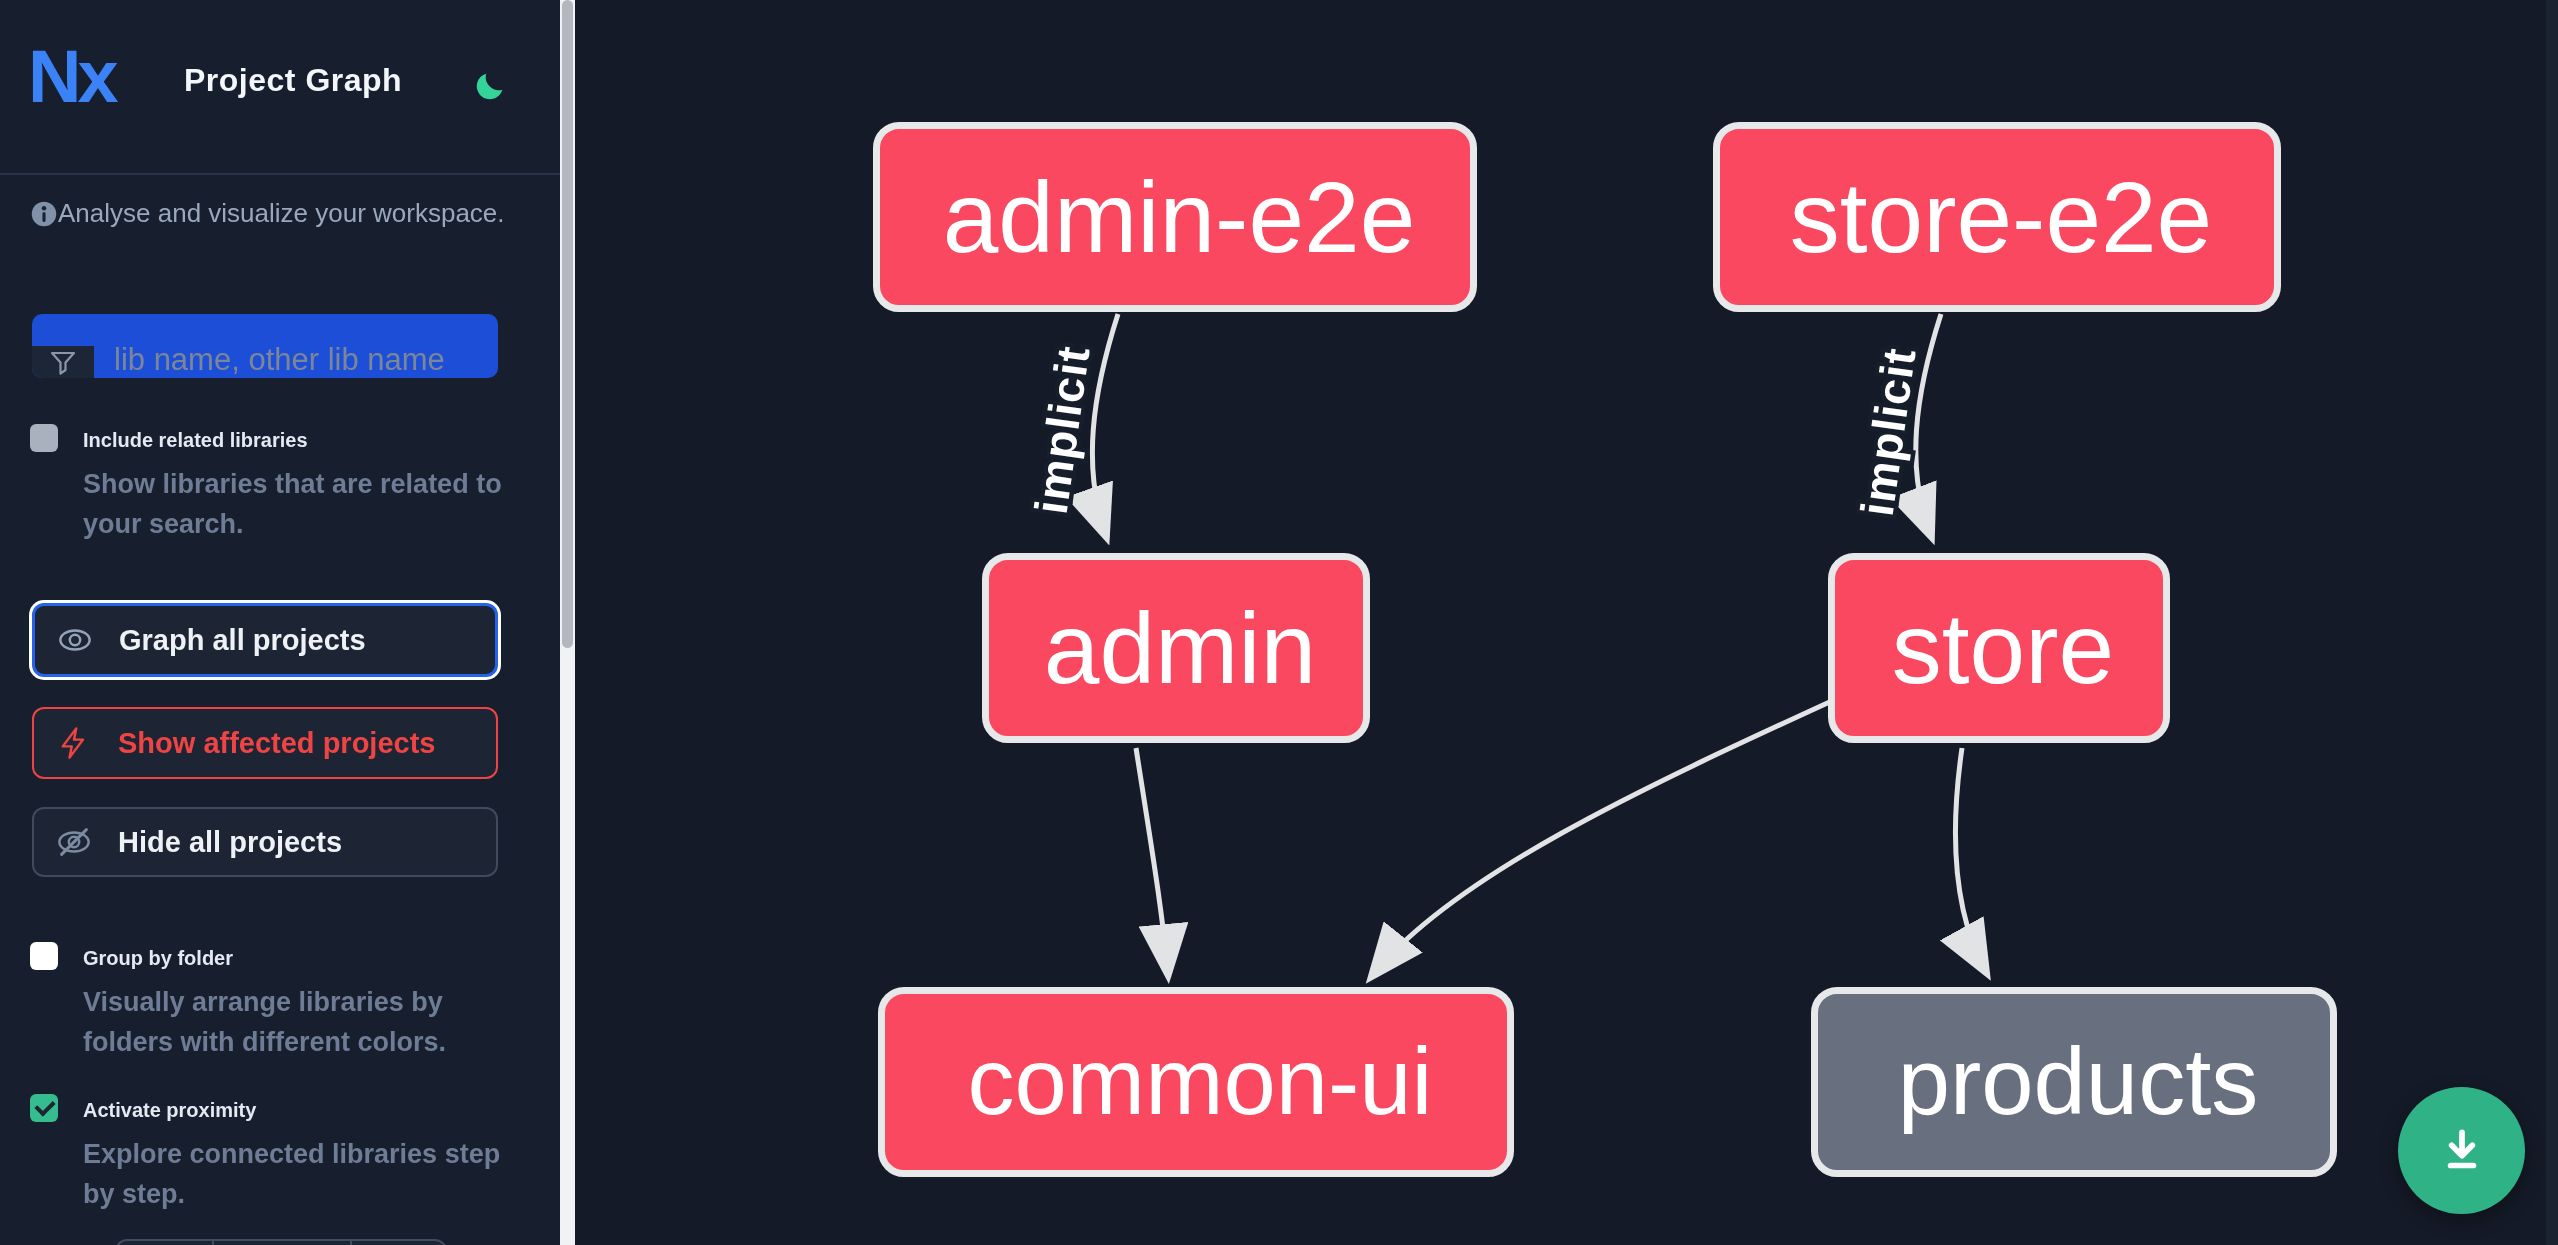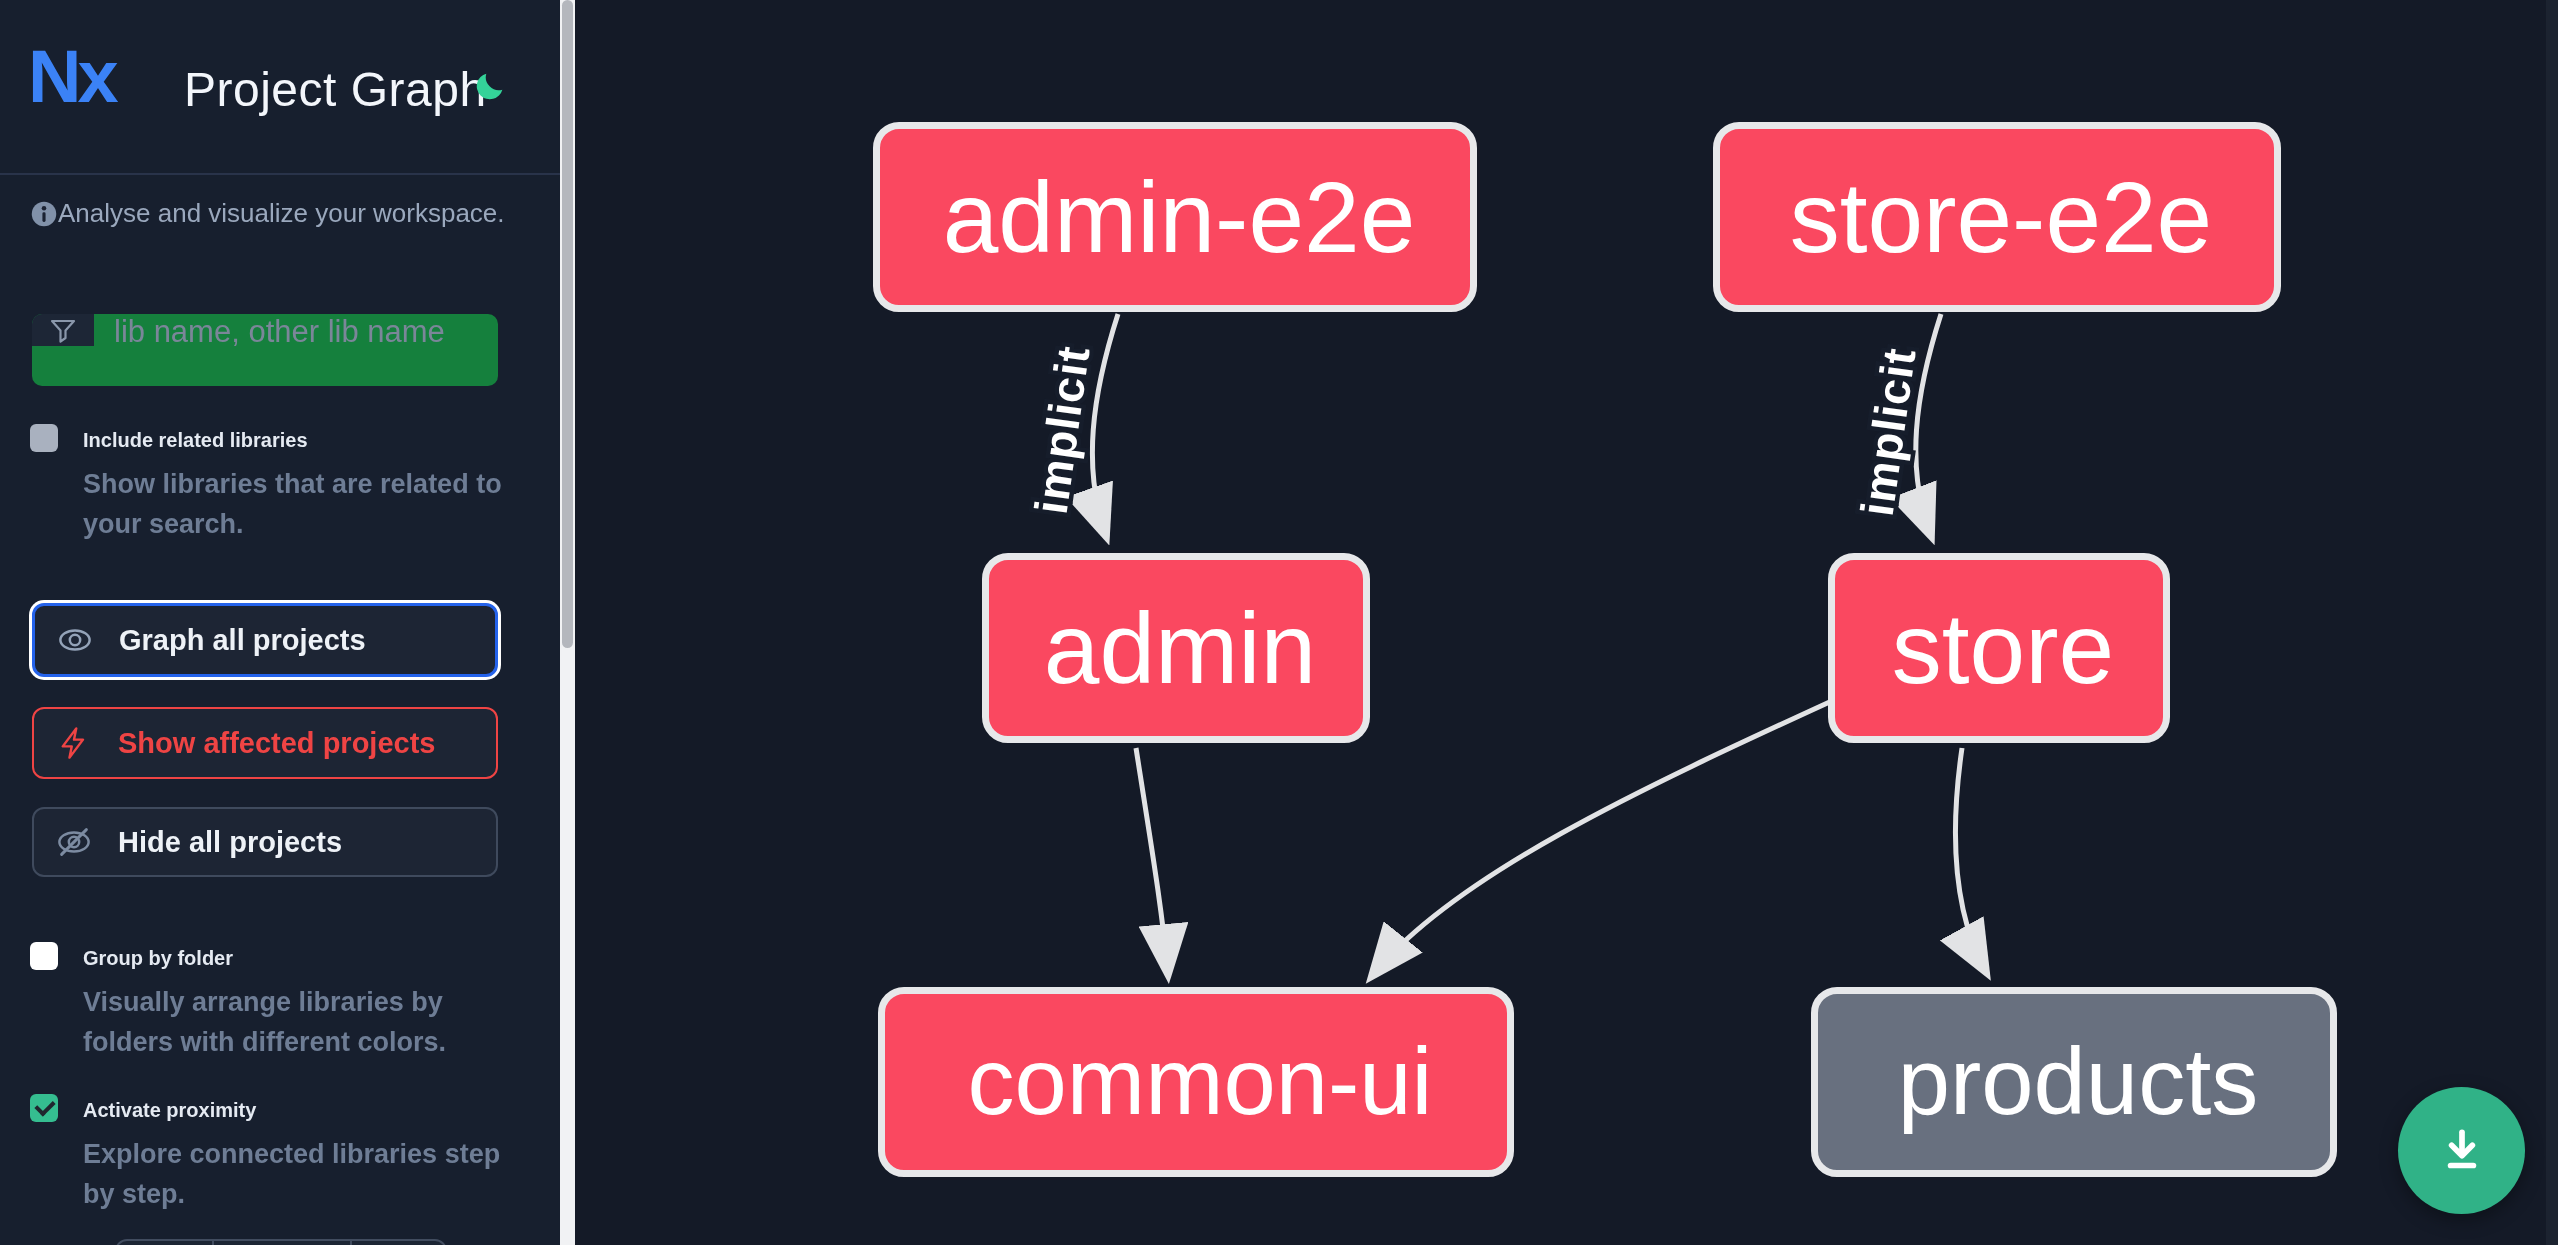--- a/index.html
+++ b/index.html
@@ -13,7 +13,7 @@
   .sidebar{position:absolute;left:0;top:0;width:560px;height:1245px;background:#171f2e;}
   .sb-header{position:absolute;left:0;top:0;width:560px;height:173px;border-bottom:2px solid #29334a;}
   .logo{position:absolute;left:28px;top:40px;font-size:74px;font-weight:900;color:#3b82f6;letter-spacing:-4px;line-height:1;}
-  .app-title{position:absolute;left:184px;top:62px;font-size:48px;font-weight:400;color:#f3f6fb;letter-spacing:0.5px;}
+  .app-title{position:absolute;left:184px;top:62px;font-size:32px;font-weight:700;color:#f3f6fb;letter-spacing:0.5px;}
   .moon{position:absolute;left:472px;top:68px;width:36px;height:36px;}
   .info-row{position:absolute;left:30px;top:198px;width:510px;display:flex;align-items:center;}
   .info-icon{flex:0 0 auto;width:28px;height:28px;}

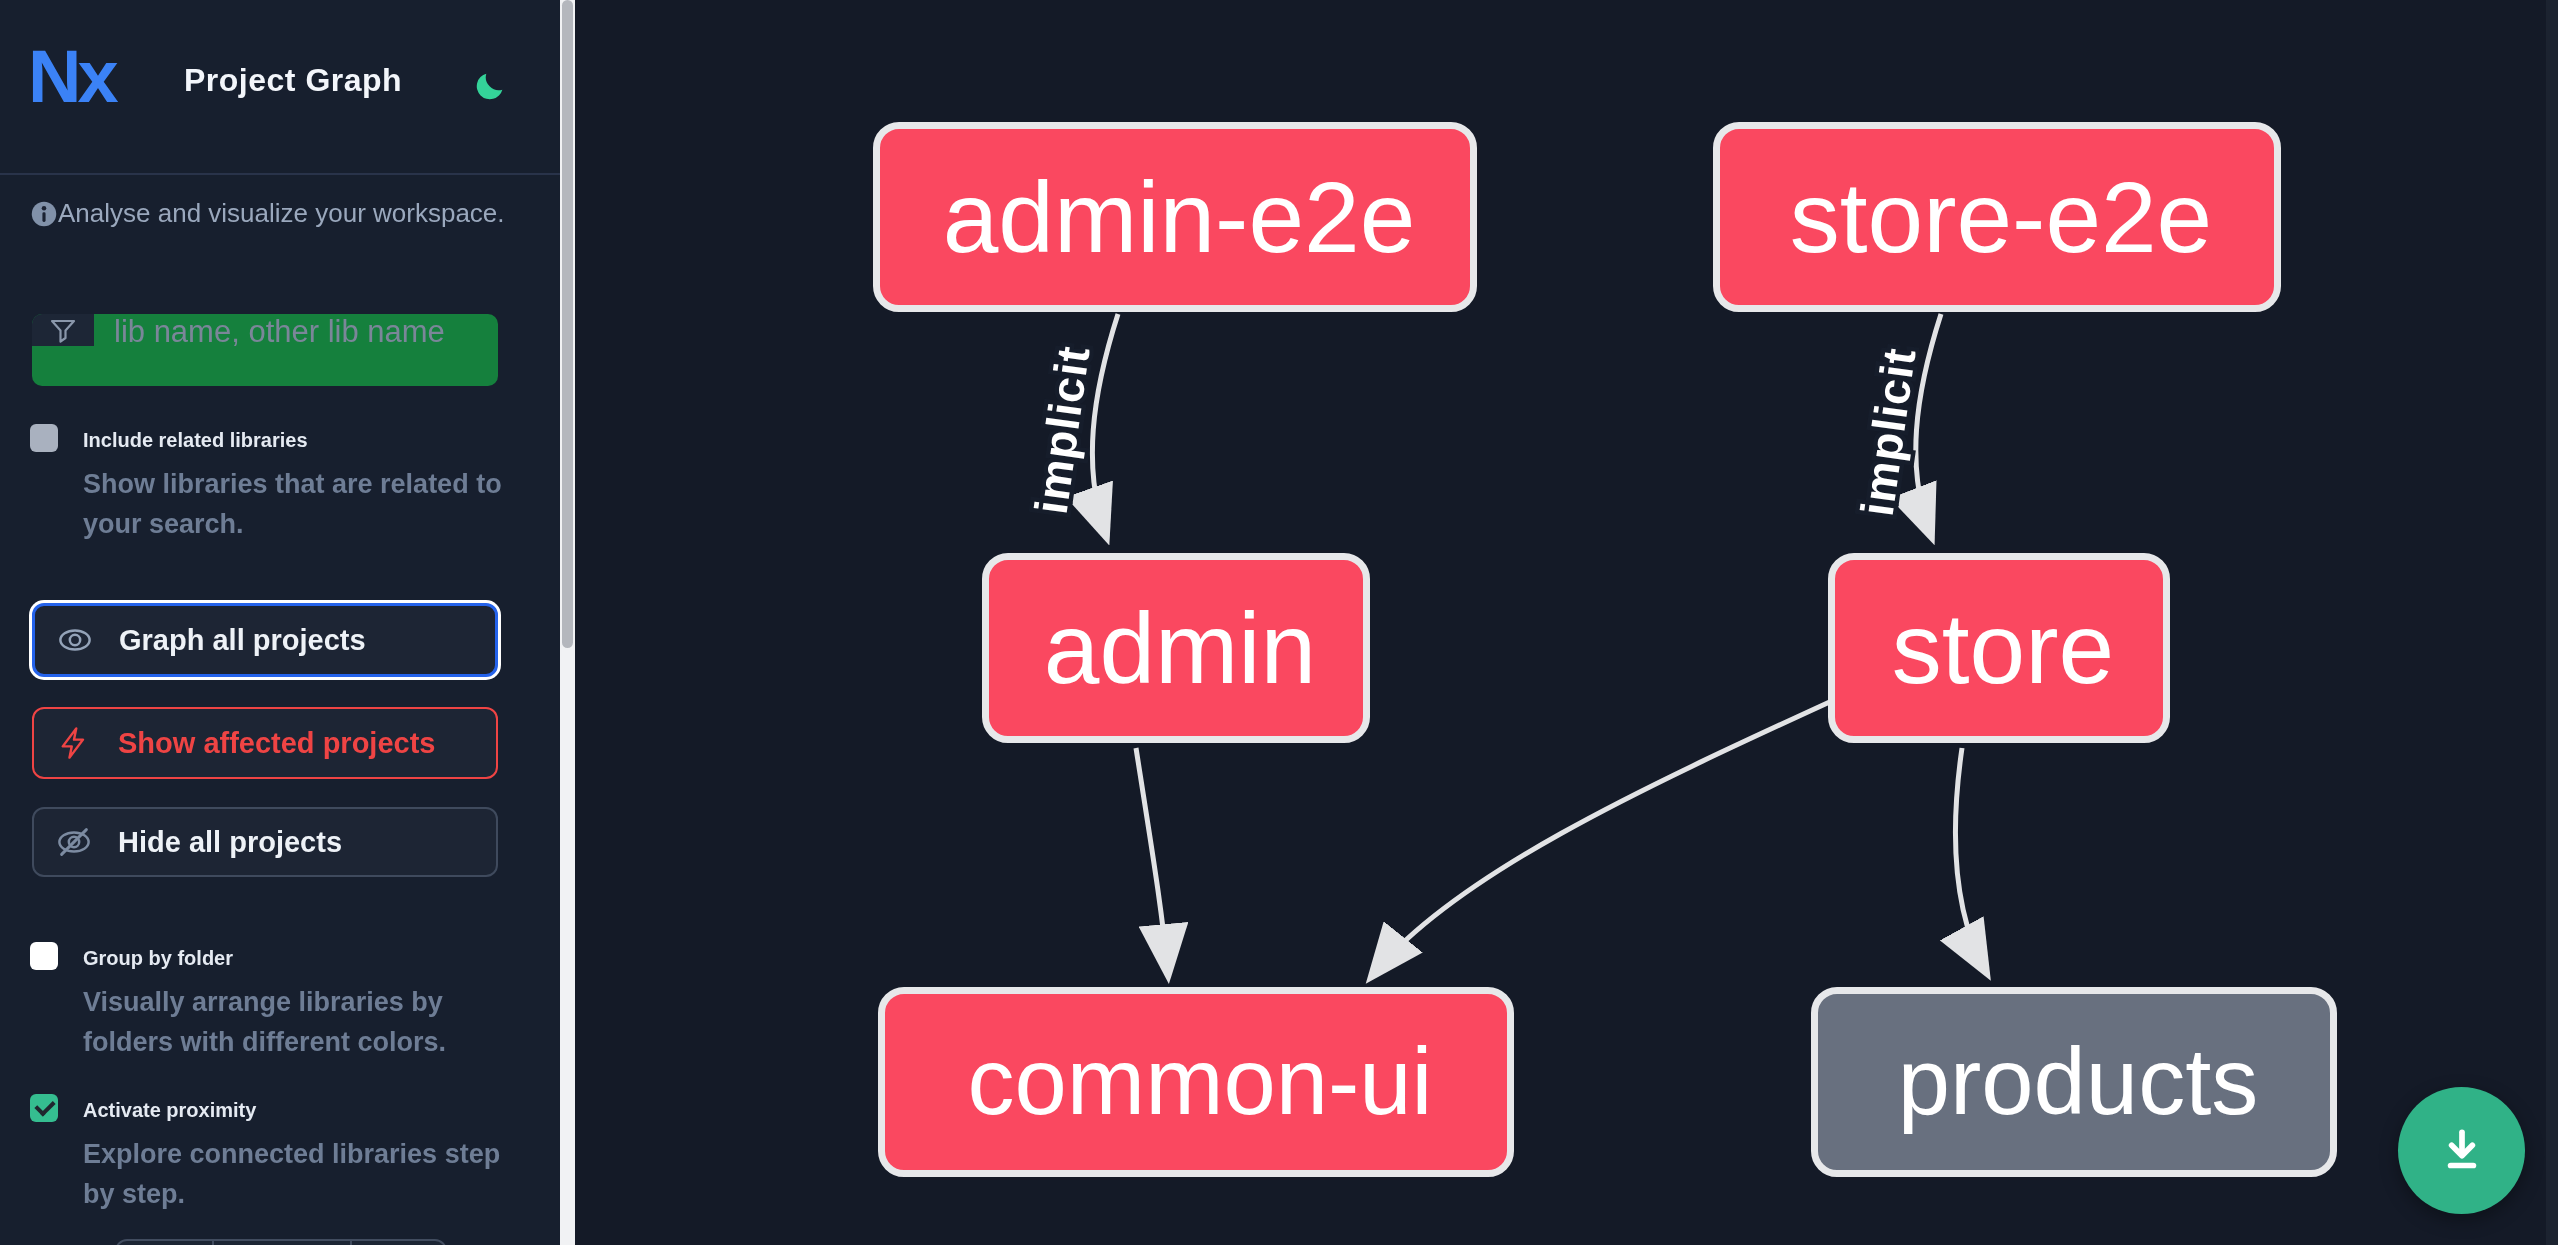--- a/index.html
+++ b/index.html
@@ -18,7 +18,7 @@
   .info-row{position:absolute;left:30px;top:198px;width:510px;display:flex;align-items:center;}
   .info-icon{flex:0 0 auto;width:28px;height:28px;}
   .info-text{font-size:26px;font-weight:500;color:#9aa8bd;}
-  .search{position:absolute;left:32px;top:314px;width:466px;height:72px;background:#15803d;border-radius:10px;display:flex;align-items:flex-start;overflow:hidden;}
+  .search{position:absolute;left:32px;top:314px;width:466px;height:64px;background:#1d4ed8;border-radius:10px;display:flex;align-items:flex-end;overflow:hidden;}
   .search-icon-cell{flex:0 0 62px;background:#1d2636;display:flex;align-items:center;justify-content:center;}
   .search input{flex:1;background:transparent;border:none;outline:none;color:#cdd6e4;font-size:31px;padding:0 20px;font-family:"Liberation Sans",sans-serif;}
   .search input::placeholder{color:#7b8699;opacity:1;}

